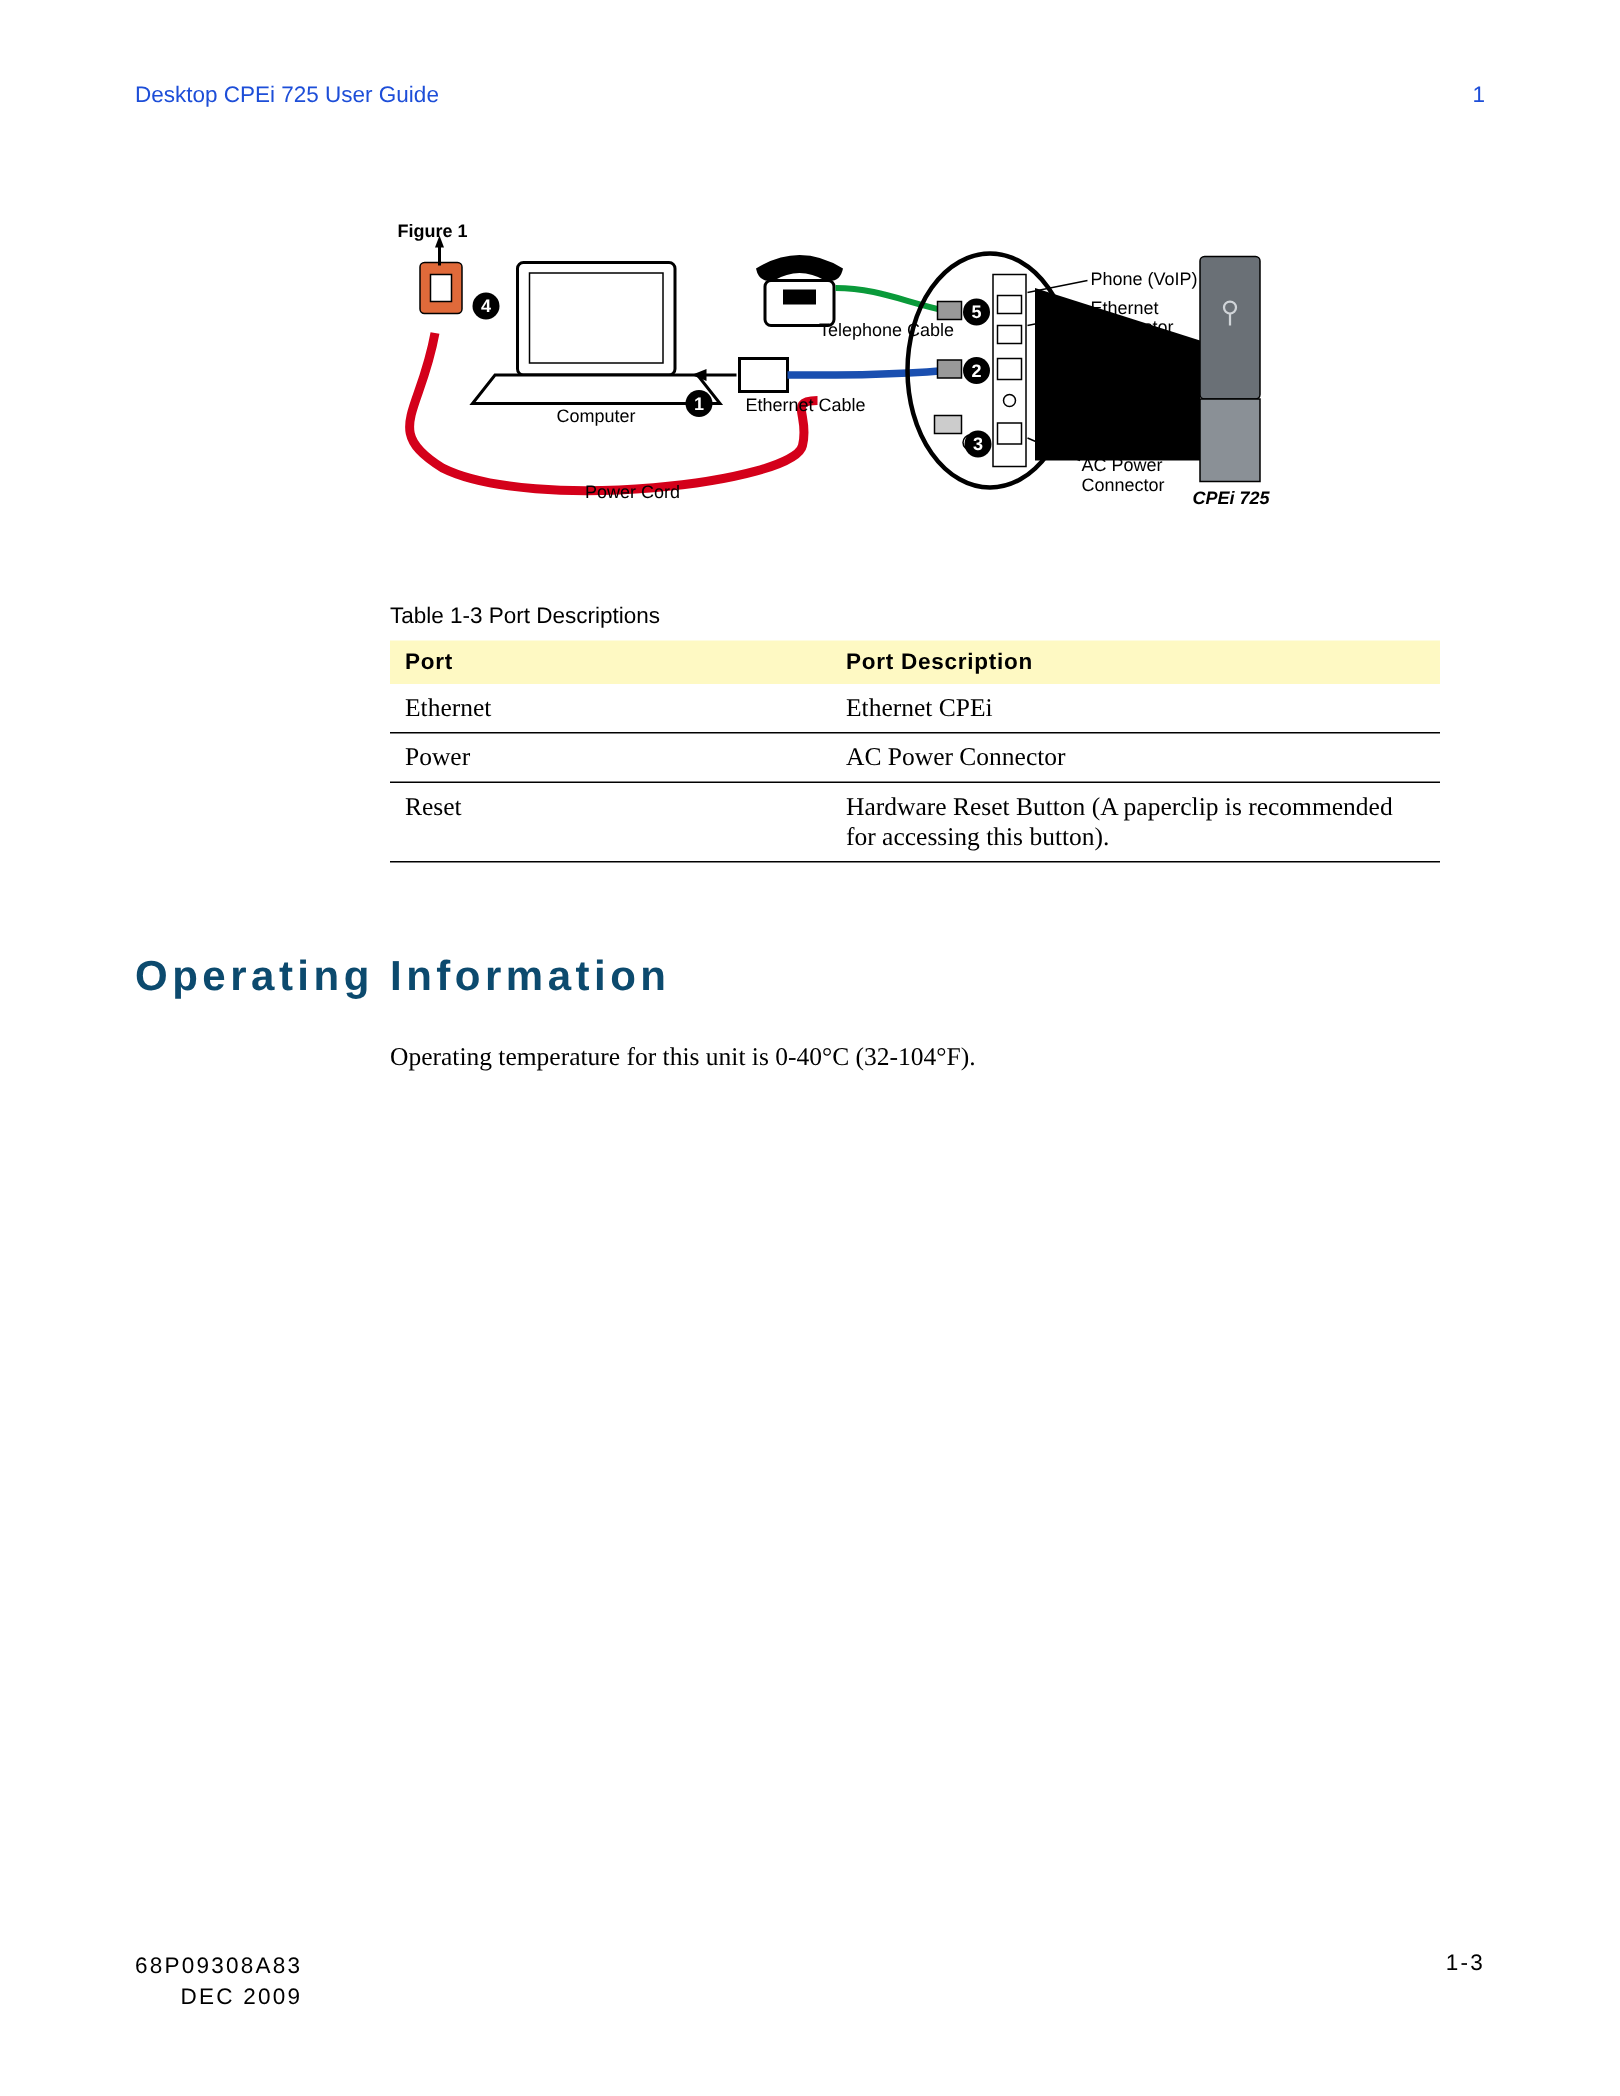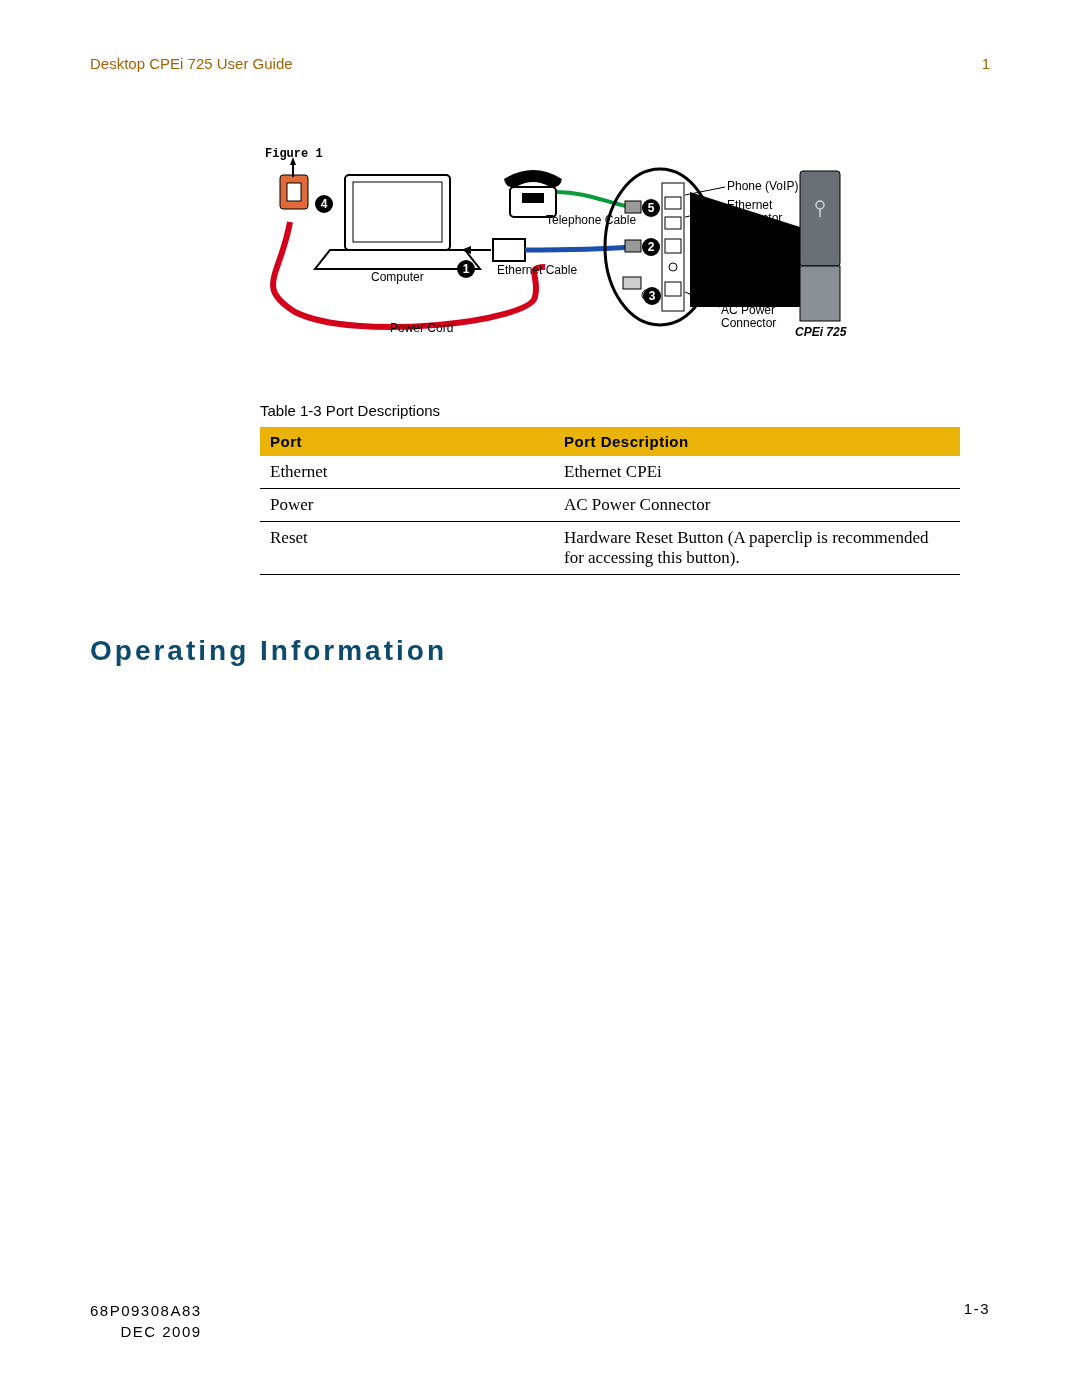--- a/index.html
+++ b/index.html
@@ -21,7 +21,7 @@
     justify-content: space-between;
     font-family: Arial, Helvetica, sans-serif;
     font-size: 15px;
-    color: #a16207;
+    color: #1d4ed8;
     margin-bottom: 75px;
   }
   .figure-caption {

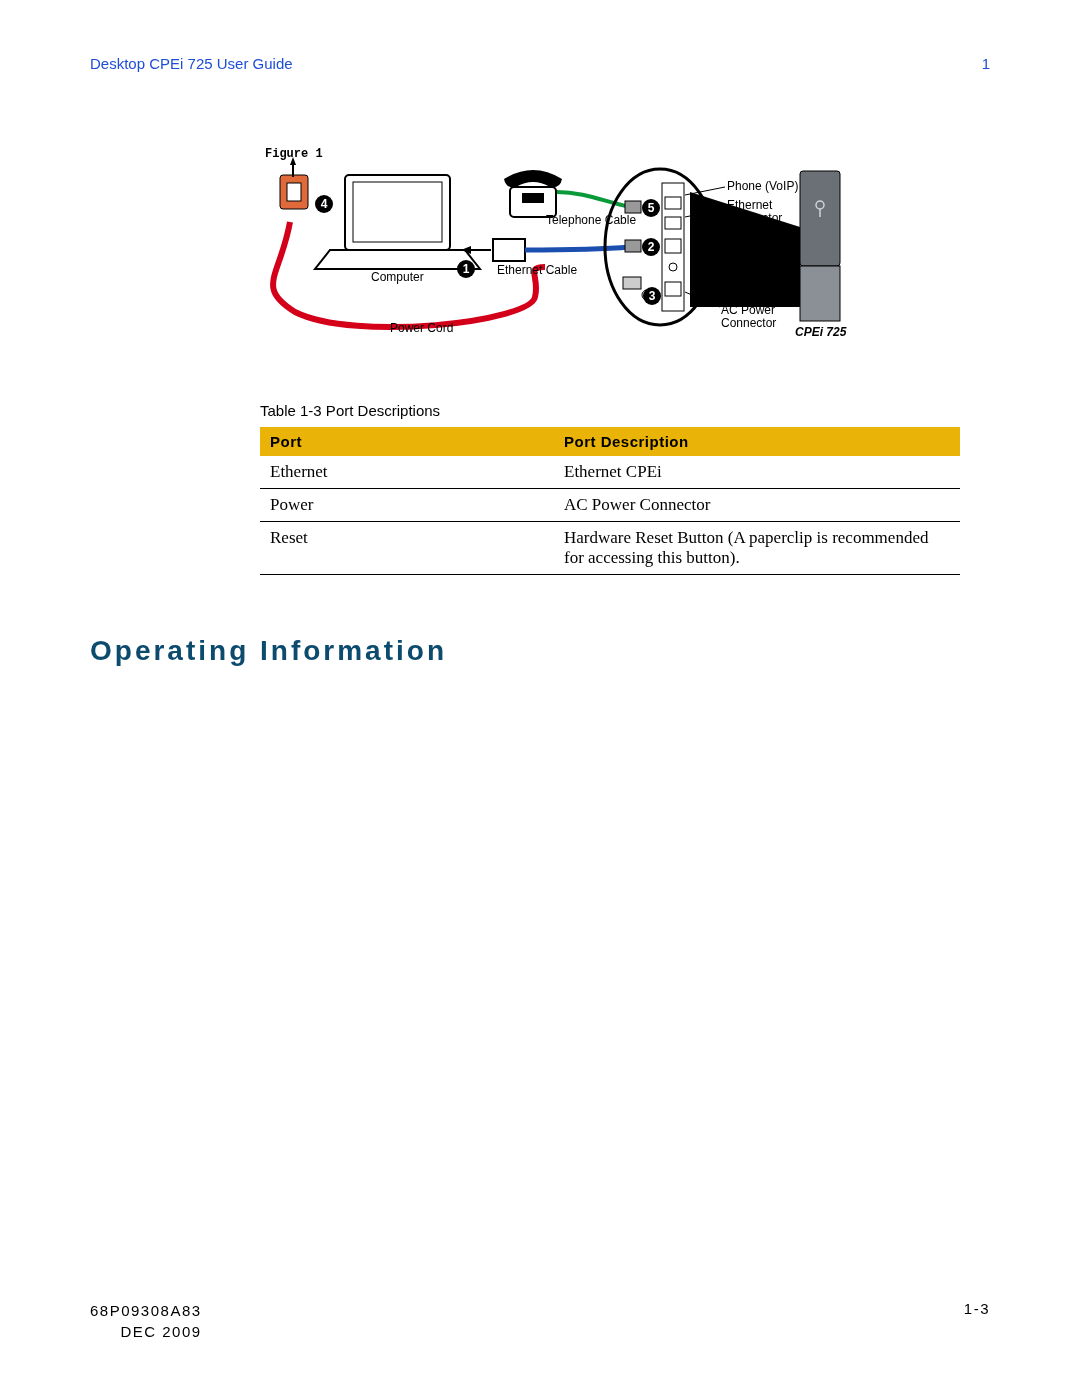--- a/index.html
+++ b/index.html
@@ -182,7 +182,7 @@
         <line x1="450" y1="145" x2="485" y2="160" stroke="#000"></line>
       </svg>
 
-      <span class="diag-label bold" style="left:30px; top:0px;font-family:Liberation Mono, monospace;">Figure 1</span>
+      <span class="diag-label bold" style="left:30px; top:0px;">Figure 1</span>
 
       <div class="num-badge" style="left:80px; top:48px;">4</div>
       <div class="num-badge" style="left:222px; top:113px;">1</div>

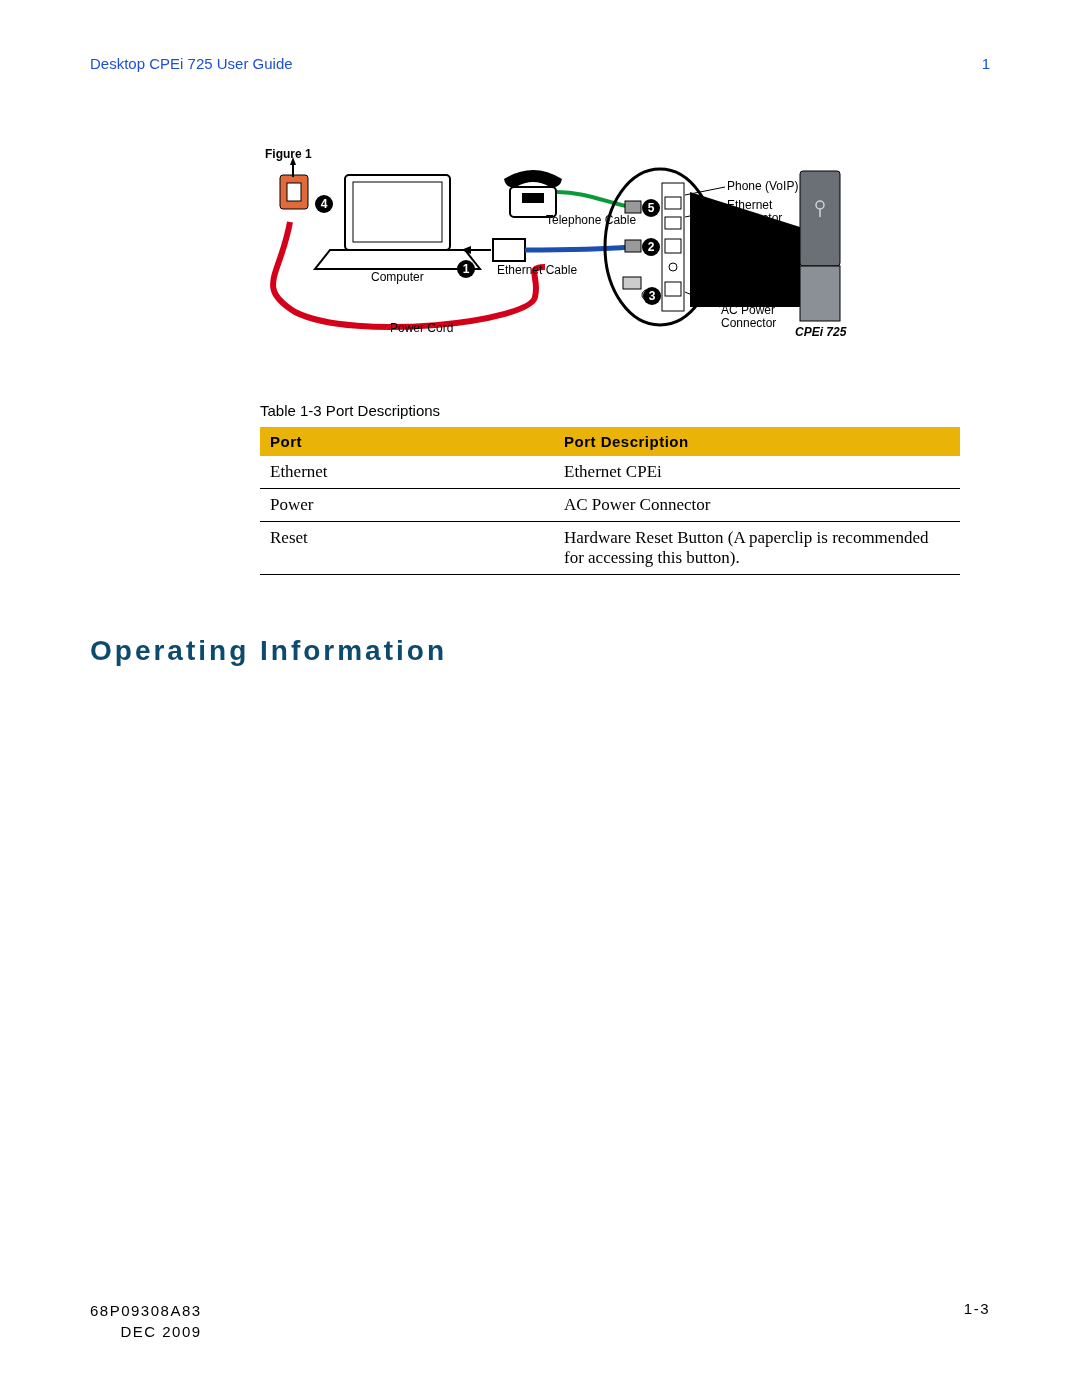--- a/index.html
+++ b/index.html
@@ -52,7 +52,7 @@
     font-size: 17px;
   }
   table.ports th {
-    background: #eab308;
+    background: #fef9c3;
     font-family: Arial, Helvetica, sans-serif;
     font-weight: bold;
     text-align: left;

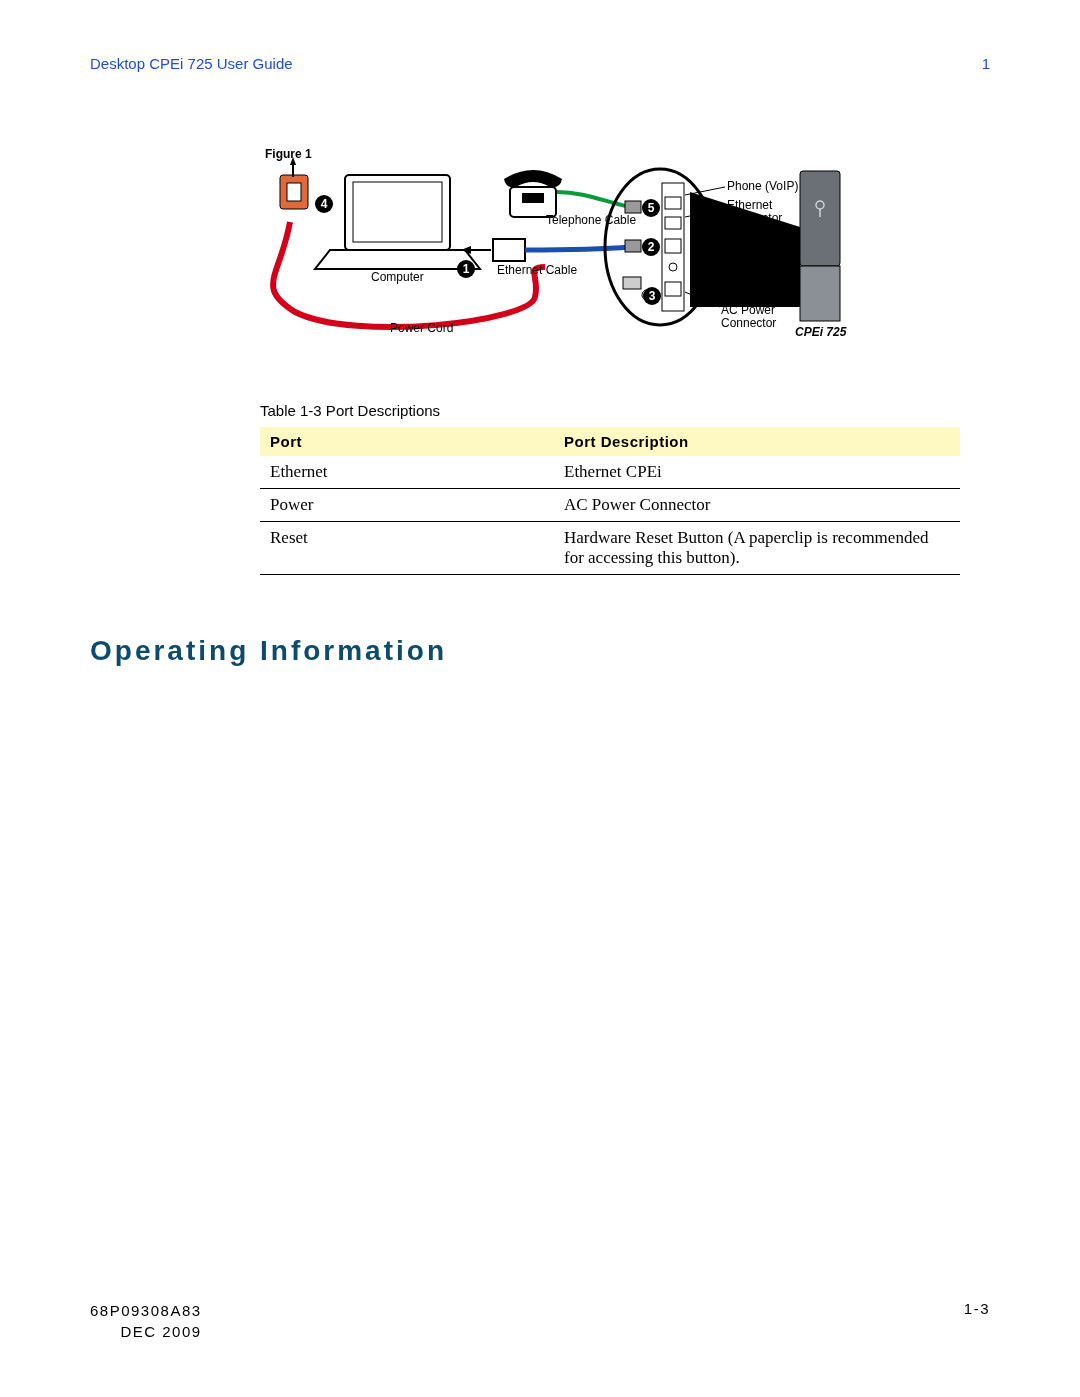--- a/index.html
+++ b/index.html
@@ -228,6 +228,7 @@
   </table>
 
   <h2 class="section-heading">Operating Information</h2>
+  <p class="body-text">Operating temperature for this unit is 0-40°C (32-104°F).</p>
 
   <div class="footer">
     <div class="left">

